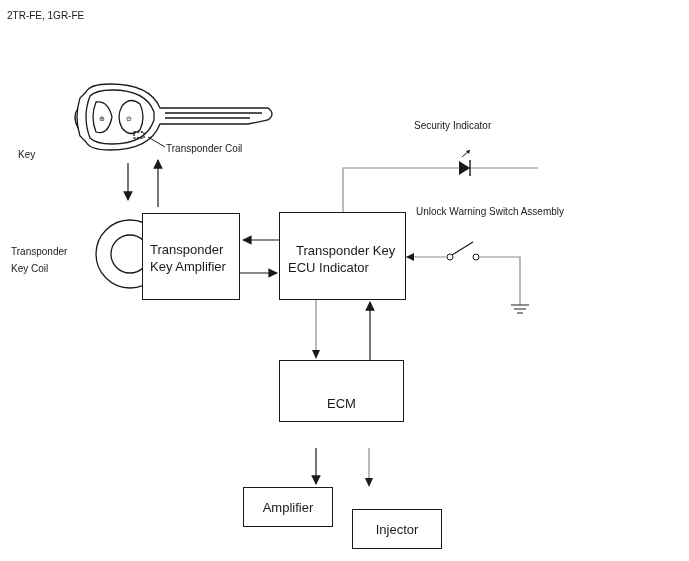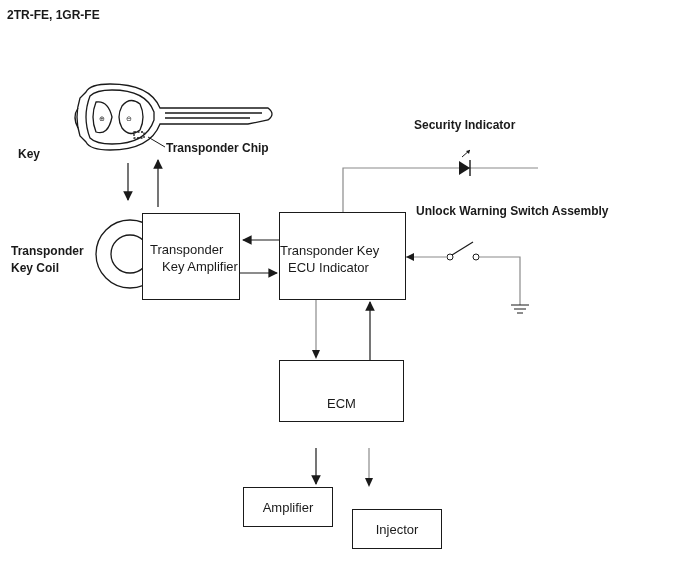--- a/index.html
+++ b/index.html
@@ -5,7 +5,7 @@
   html, body { margin: 0; padding: 0; background: #ffffff; }
   body { width: 689px; height: 561px; position: relative; overflow: hidden;
          font-family: "Liberation Sans", sans-serif; color: #1a1a1a; }
-  .txt { position: absolute; font-size: 12px; line-height: 17px; white-space: nowrap; font-weight: bold; }
+  .txt { position: absolute; font-size: 10px; line-height: 17px; white-space: nowrap; }
   .box { position: absolute; border: 1.5px solid #1a1a1a; background: #fff; box-sizing: border-box; }
   .boxlabel { position: absolute; font-size: 13px; line-height: 17px; }
   svg.wires { position: absolute; left: 0; top: 0; }

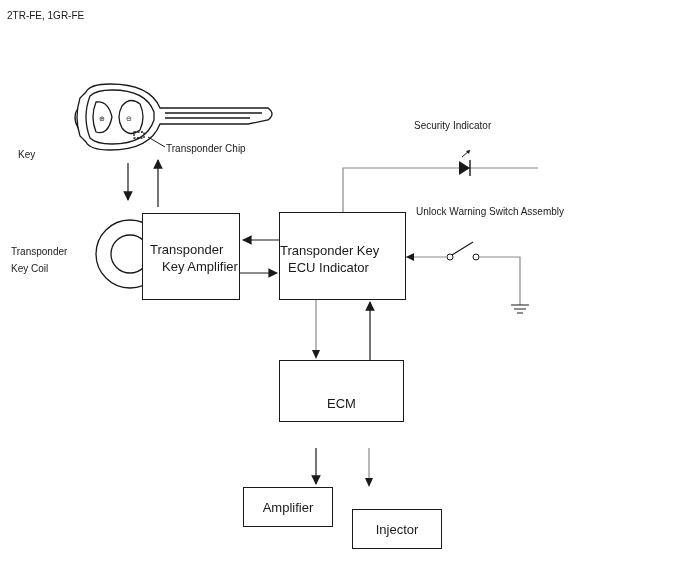--- a/index.html
+++ b/index.html
@@ -77,7 +77,7 @@
 </svg>
 
 <div class="txt" style="left:18px; top:114px;margin-top:32px;">Key</div>
-<div class="txt" style="left:166px; top:140px;">Transponder Chip</div>
+<div class="txt" style="left:166px; top:140px;">Transponder Coil</div>
 <div class="txt" style="left:11px; top:243px;">Transponder</div>
 <div class="txt" style="left:11px; top:260px;">Key Coil</div>
 <div class="txt" style="left:414px; top:117px;">Security Indicator</div>

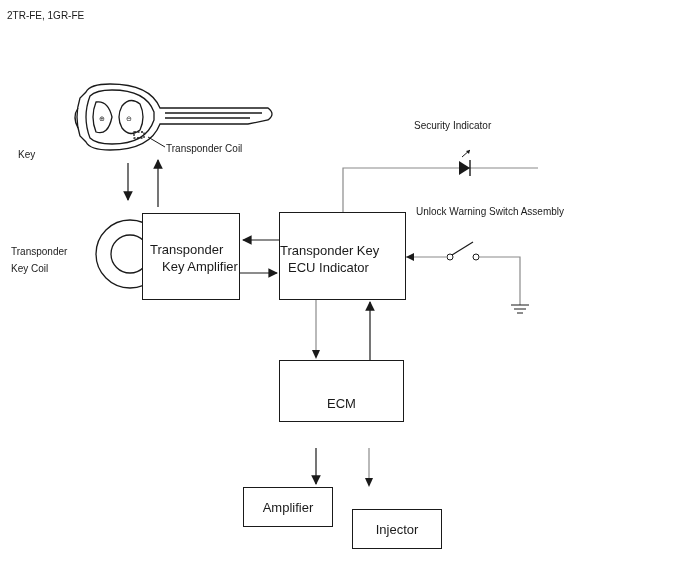--- a/index.html
+++ b/index.html
@@ -89,7 +89,7 @@
 </div>
 
 <div class="box" style="left:279px; top:212px; width:127px; height:88px;">
-  <div class="boxlabel" style="left:0; top:29px;">Transponder Key</div>
+  <div class="boxlabel" style="left:16px; top:29px;">Transponder Key</div>
   <div class="boxlabel" style="left:8px; top:46px;">ECU Indicator</div>
 </div>
 

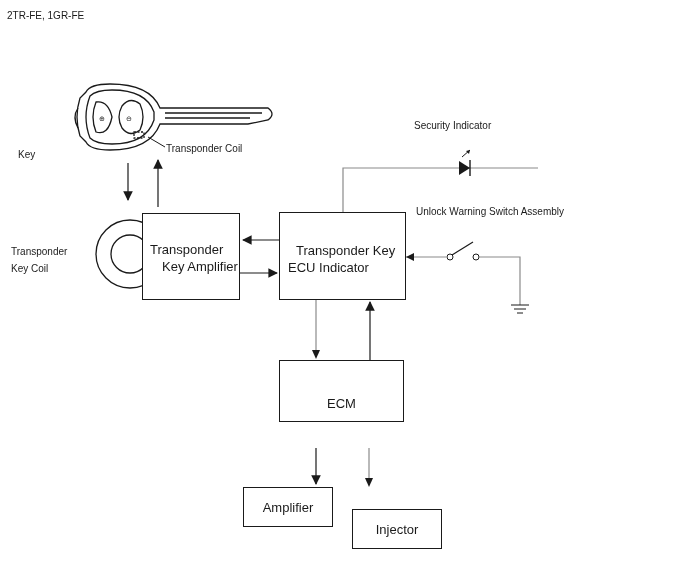--- a/index.html
+++ b/index.html
@@ -85,7 +85,7 @@
 
 <div class="box" style="left:142px; top:213px; width:98px; height:87px;">
   <div class="boxlabel" style="left:7px; top:27px;">Transponder</div>
-  <div class="boxlabel" style="left:19px; top:44px;">Key Amplifier</div>
+  <div class="boxlabel" style="left:7px; top:44px;">Key Amplifier</div>
 </div>
 
 <div class="box" style="left:279px; top:212px; width:127px; height:88px;">

